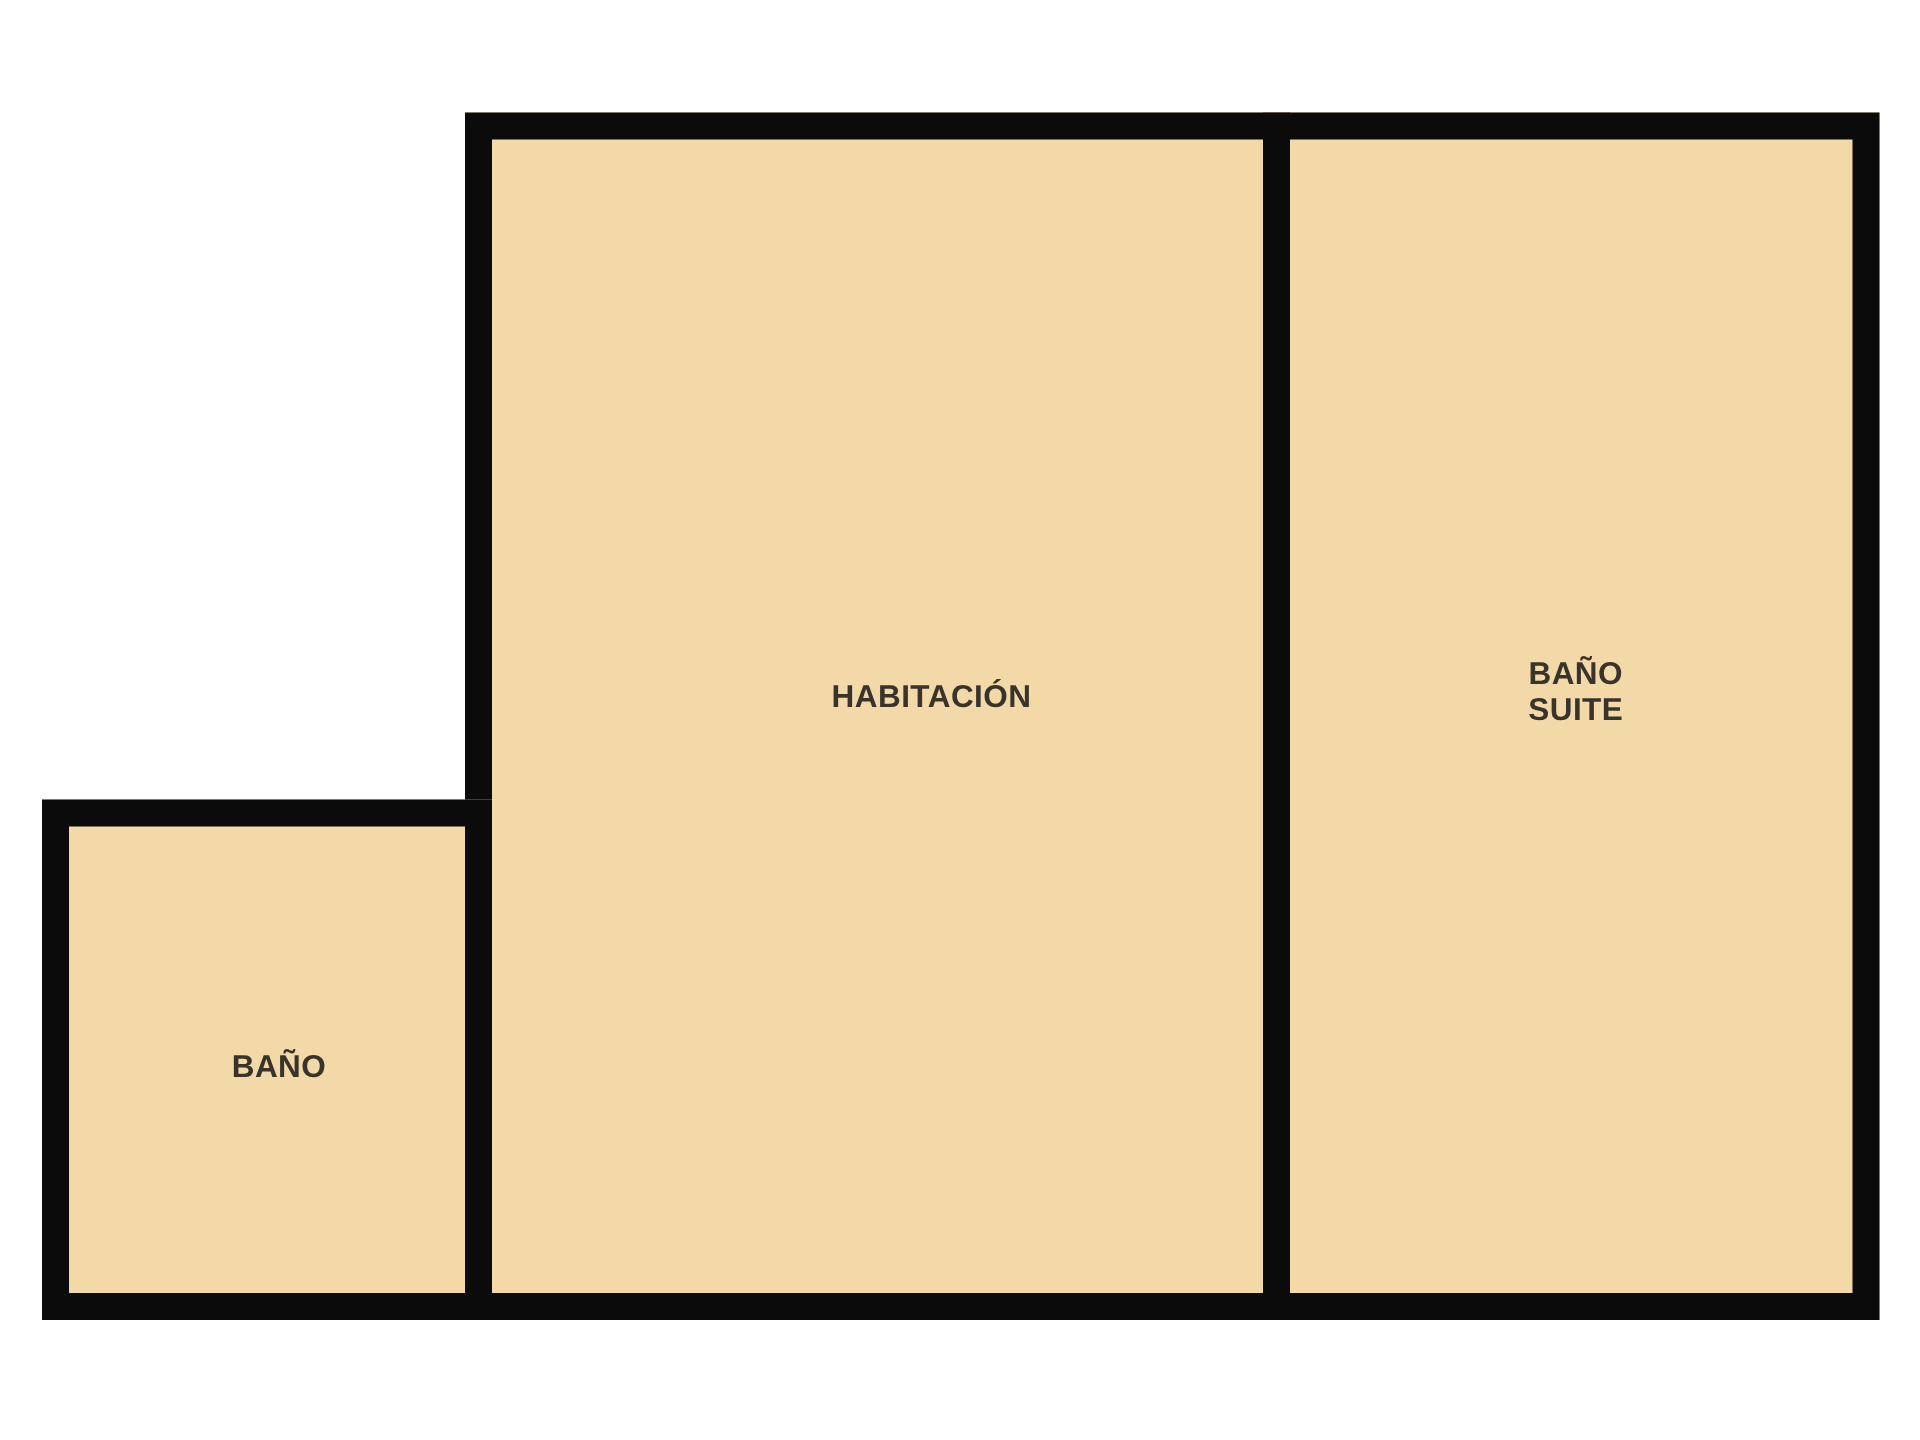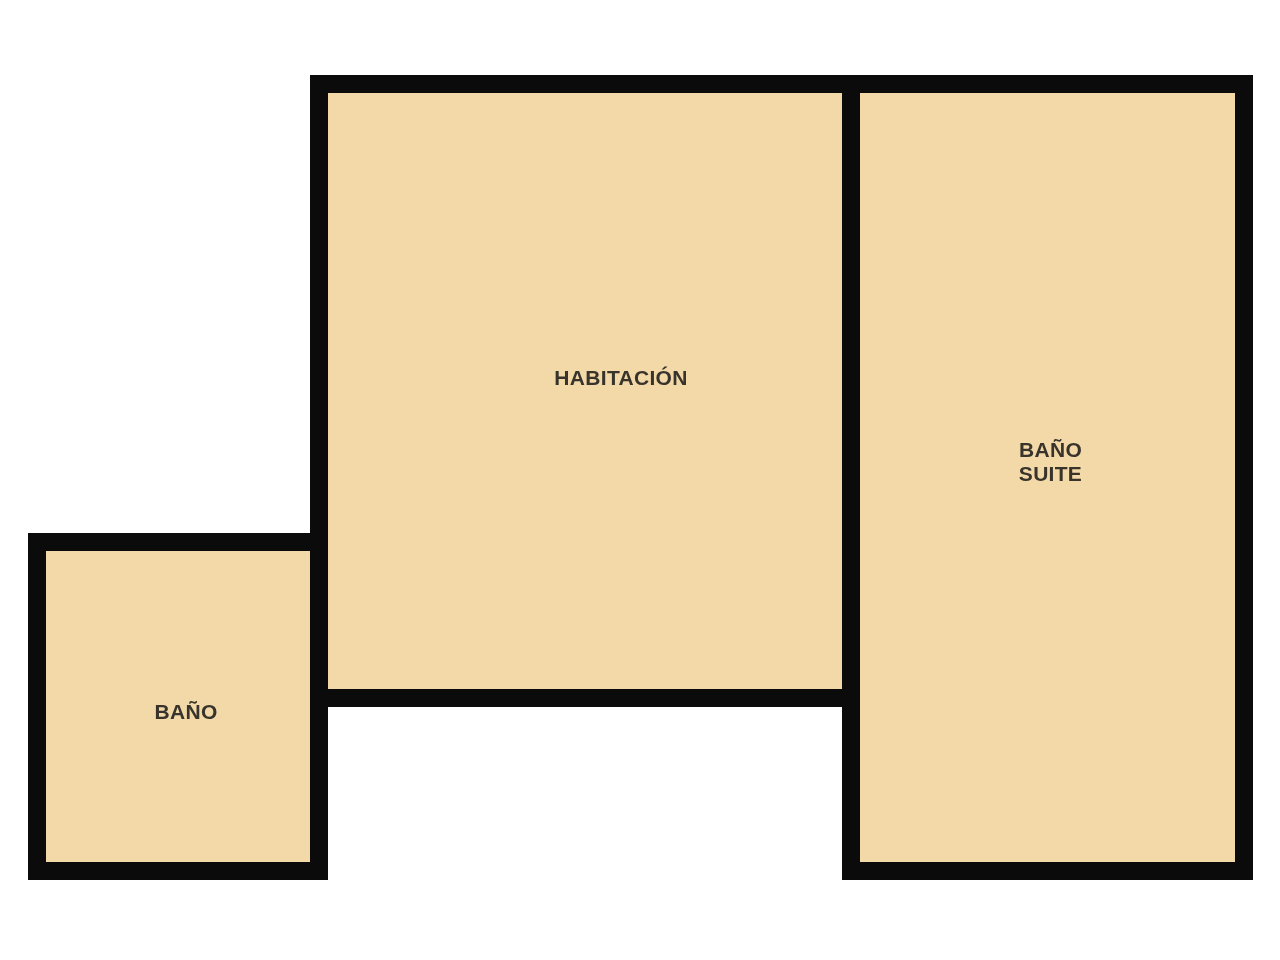--- a/index.html
+++ b/index.html
@@ -39,7 +39,7 @@
     left: 310px;
     top: 75px;
     width: 550px;
-    height: 632px;
+    height: 805px;
     padding-left: 42px;
   }
   

